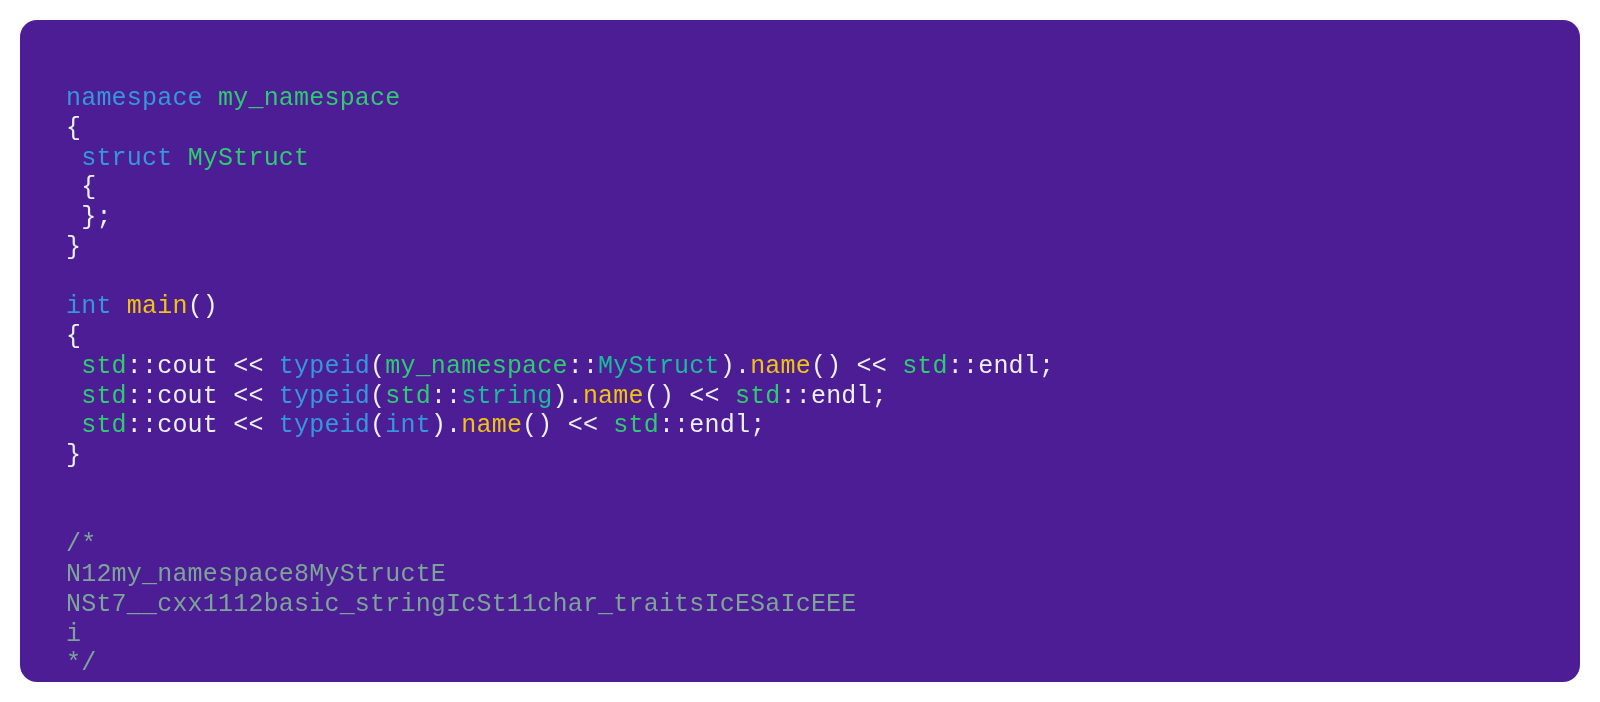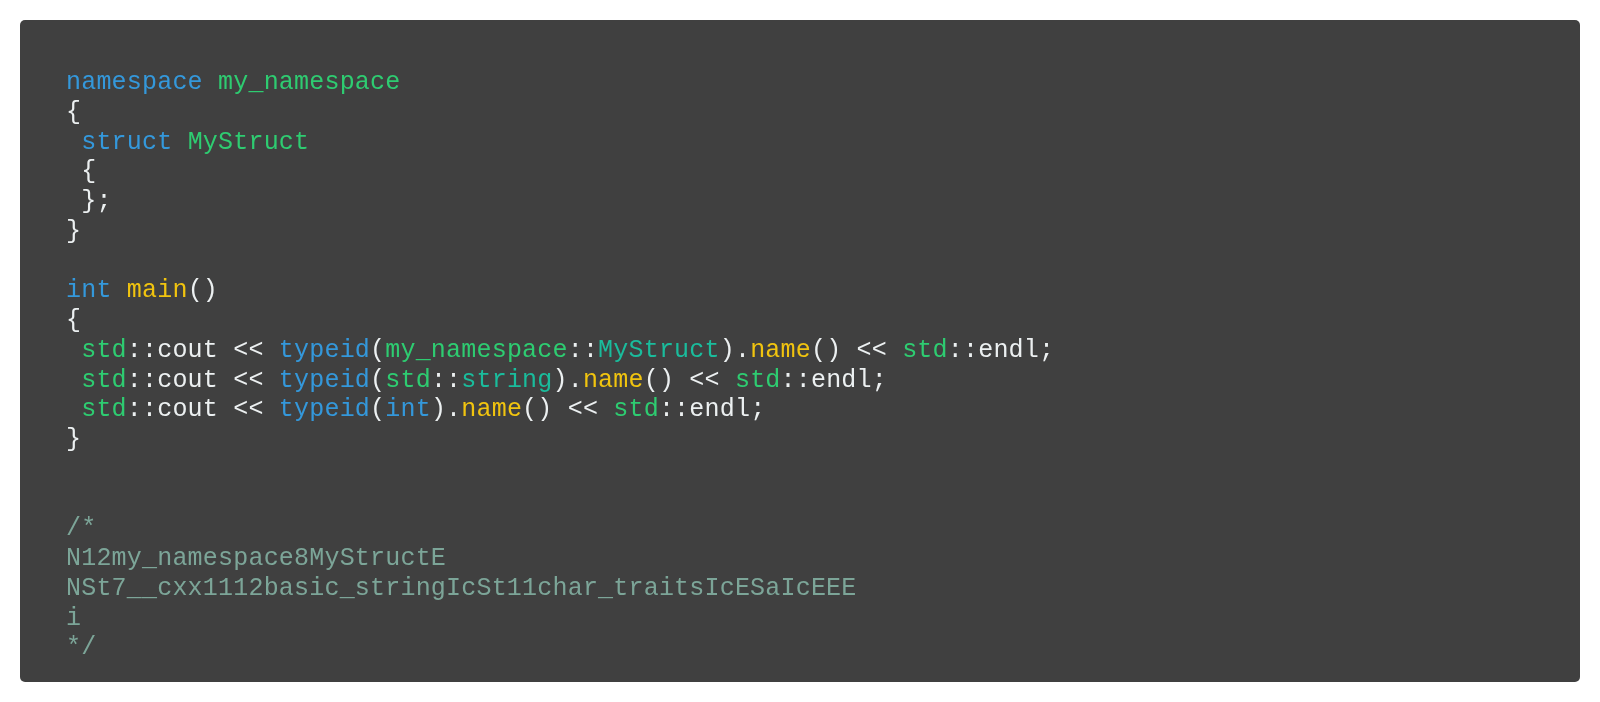--- a/index.html
+++ b/index.html
@@ -13,9 +13,9 @@
       font-family: 'Consolas', 'Monaco', 'Courier New', monospace;
     }
     .code-block {
-      background: #404040;
-      border-radius: 5px;
-      padding: 48px 46px;
+      background: #4c1d95;
+      border-radius: 17px;
+      padding: 64px 46px;
       width: 100%;
       height: 662px;
       overflow: hidden;

